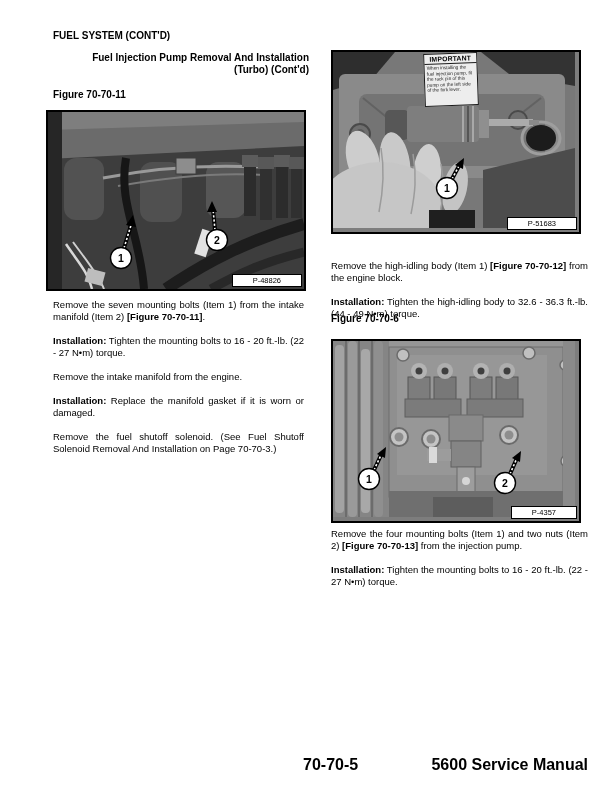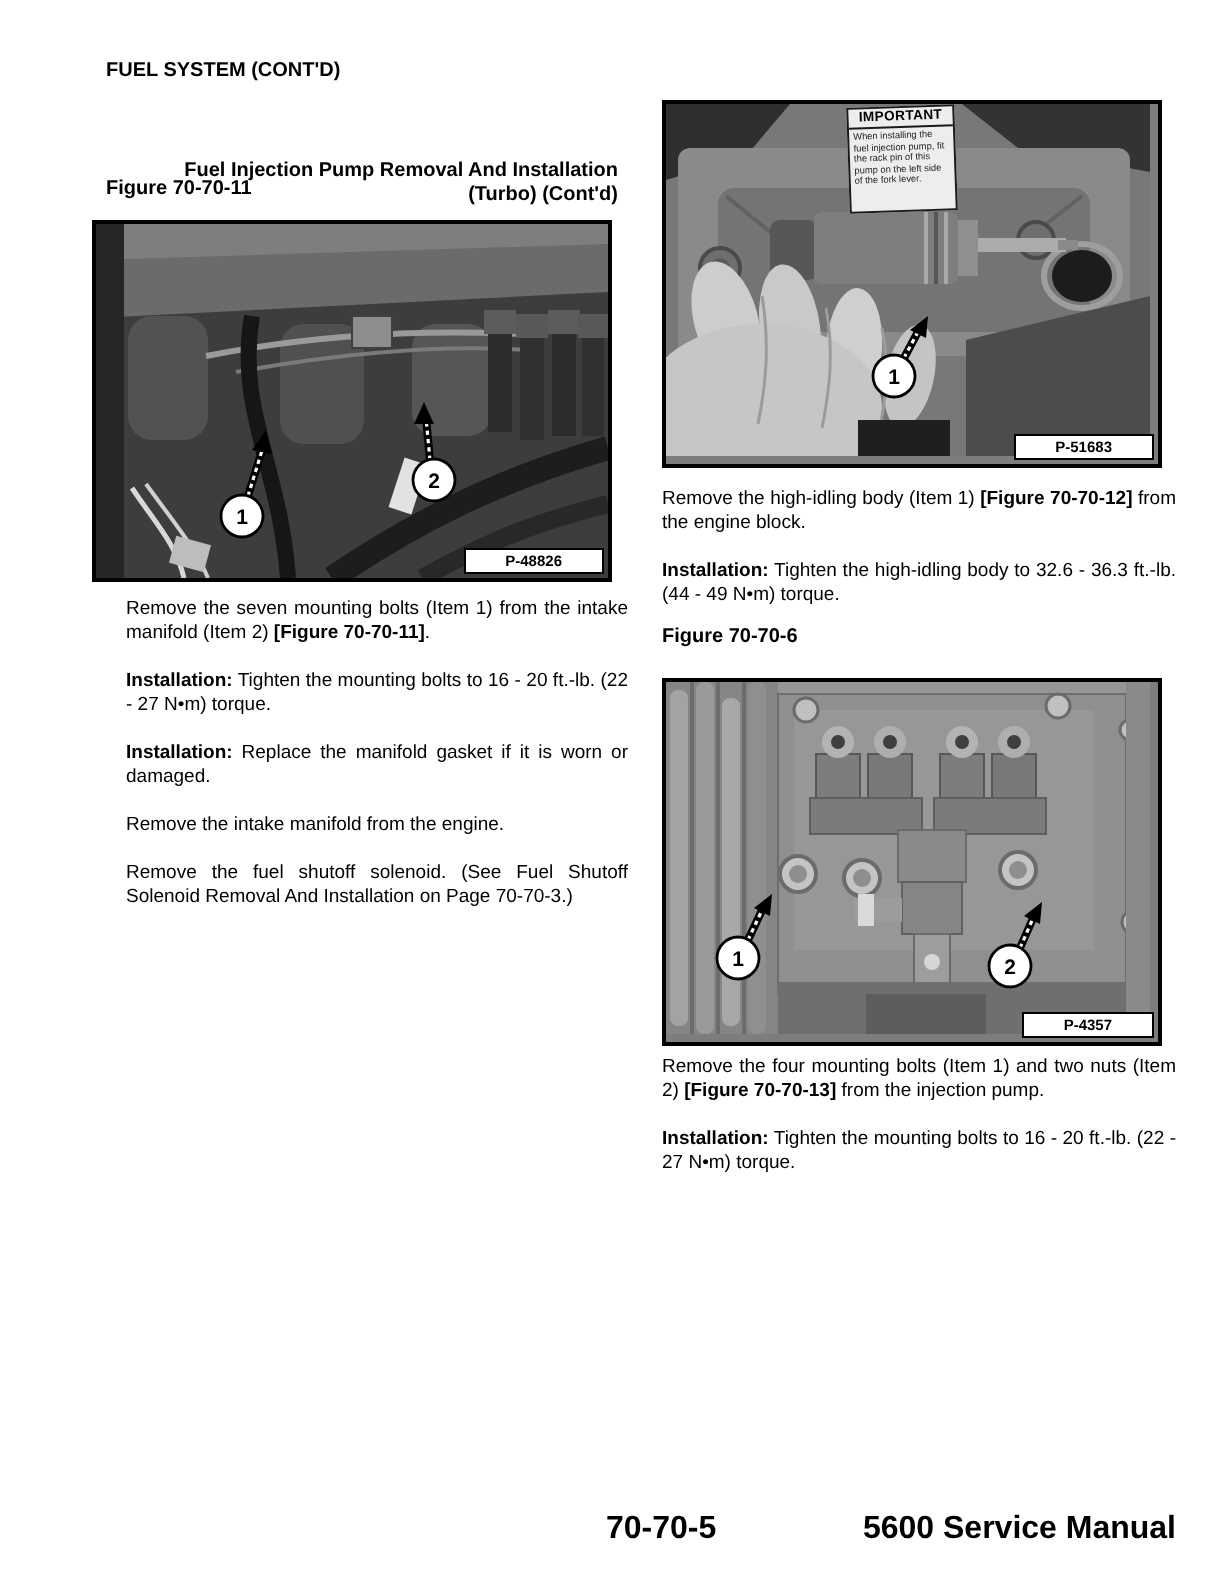--- a/index.html
+++ b/index.html
@@ -45,7 +45,7 @@
 
   <div class="abs h" style="left:53px;top:30px;">FUEL SYSTEM (CONT'D)</div>
 
-  <div class="abs h" style="left:53px;top:52px;width:256px;margin-top:28px;">
+  <div class="abs h" style="left:53px;top:52px;width:256px;">
     <div>Fuel Injection Pump Removal And Installation</div>
     <div>(Turbo) (Cont'd)</div>
   </div>

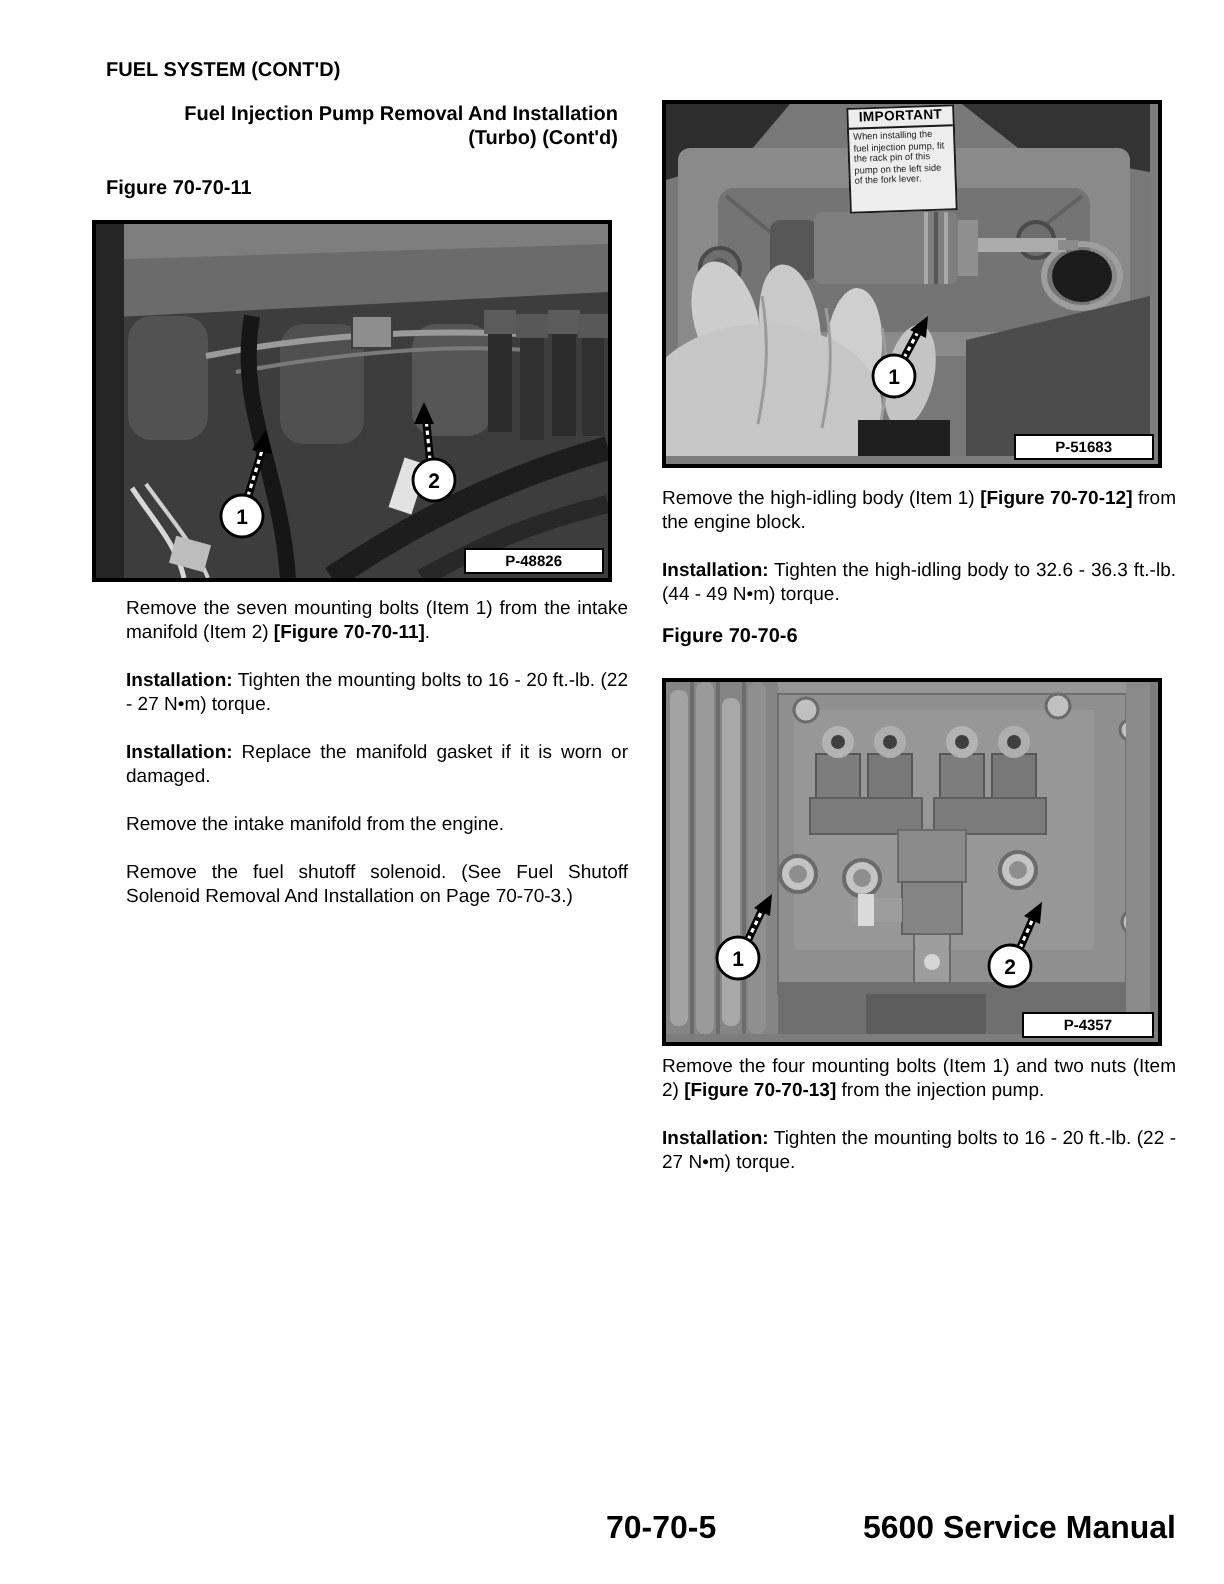--- a/index.html
+++ b/index.html
@@ -19,7 +19,7 @@
   .photo svg{display:block;}
   .photo-id{
     position:absolute;right:2px;bottom:2px;background:#fff;border:1px solid #000;
-    font-size:7.5px;line-height:11px;padding:0 20px;font-weight:bold;
+    font-size:7.5px;line-height:11px;padding:0 20px;font-weight:normal;
   }
   .sticker{
     position:absolute;left:91px;top:1px;width:54px;height:53px;

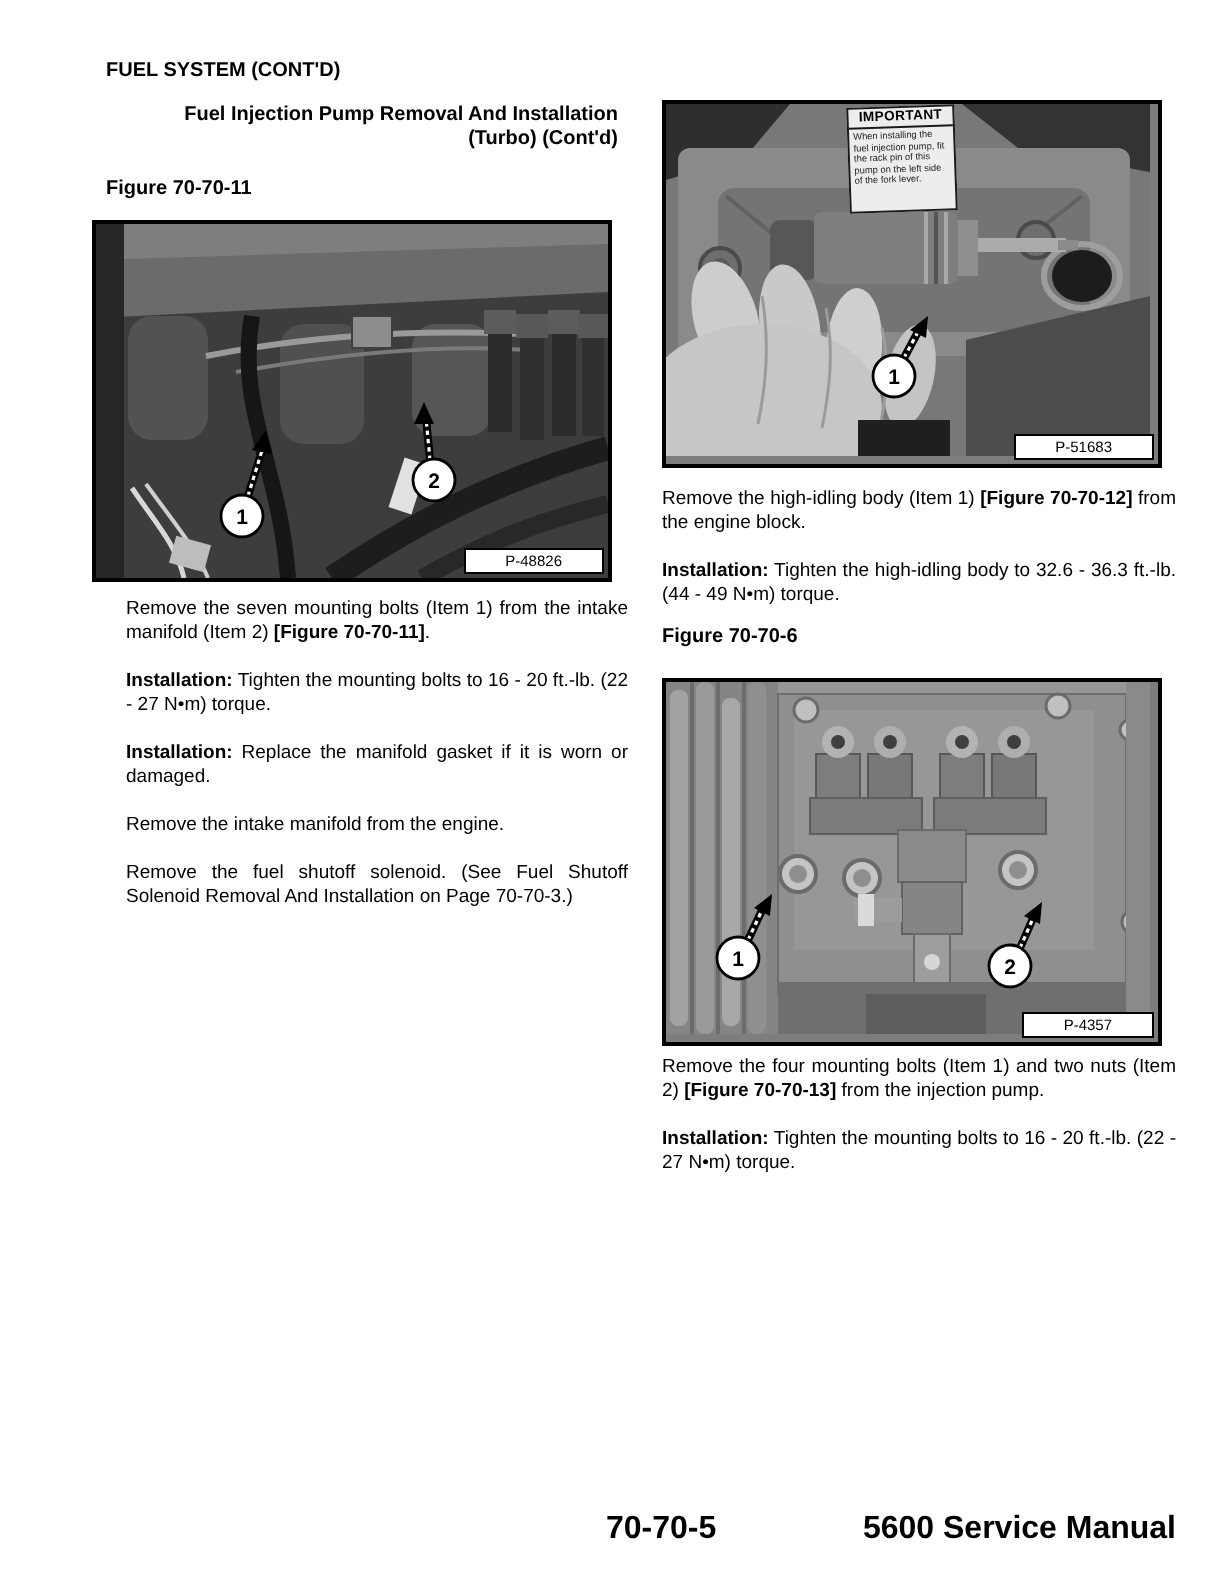--- a/index.html
+++ b/index.html
@@ -163,7 +163,7 @@
     <div class="photo-id">P-51683</div>
   </div>
 
-  <div class="col" style="left:331px;top:244px;width:257px;">
+  <div class="col" style="left:331px;top:260px;width:257px;">
     <p class="body-text"><span>Remove the high-idling body (Item 1) </span><span class="ref">[Figure 70-70-12]</span><span> from the engine block.</span></p>
     <p class="body-text"><span class="lead">Installation:</span><span> Tighten the high-idling body to 32.6 - 36.3 ft.-lb. (44 - 49 N•m) torque.</span></p>
   </div>

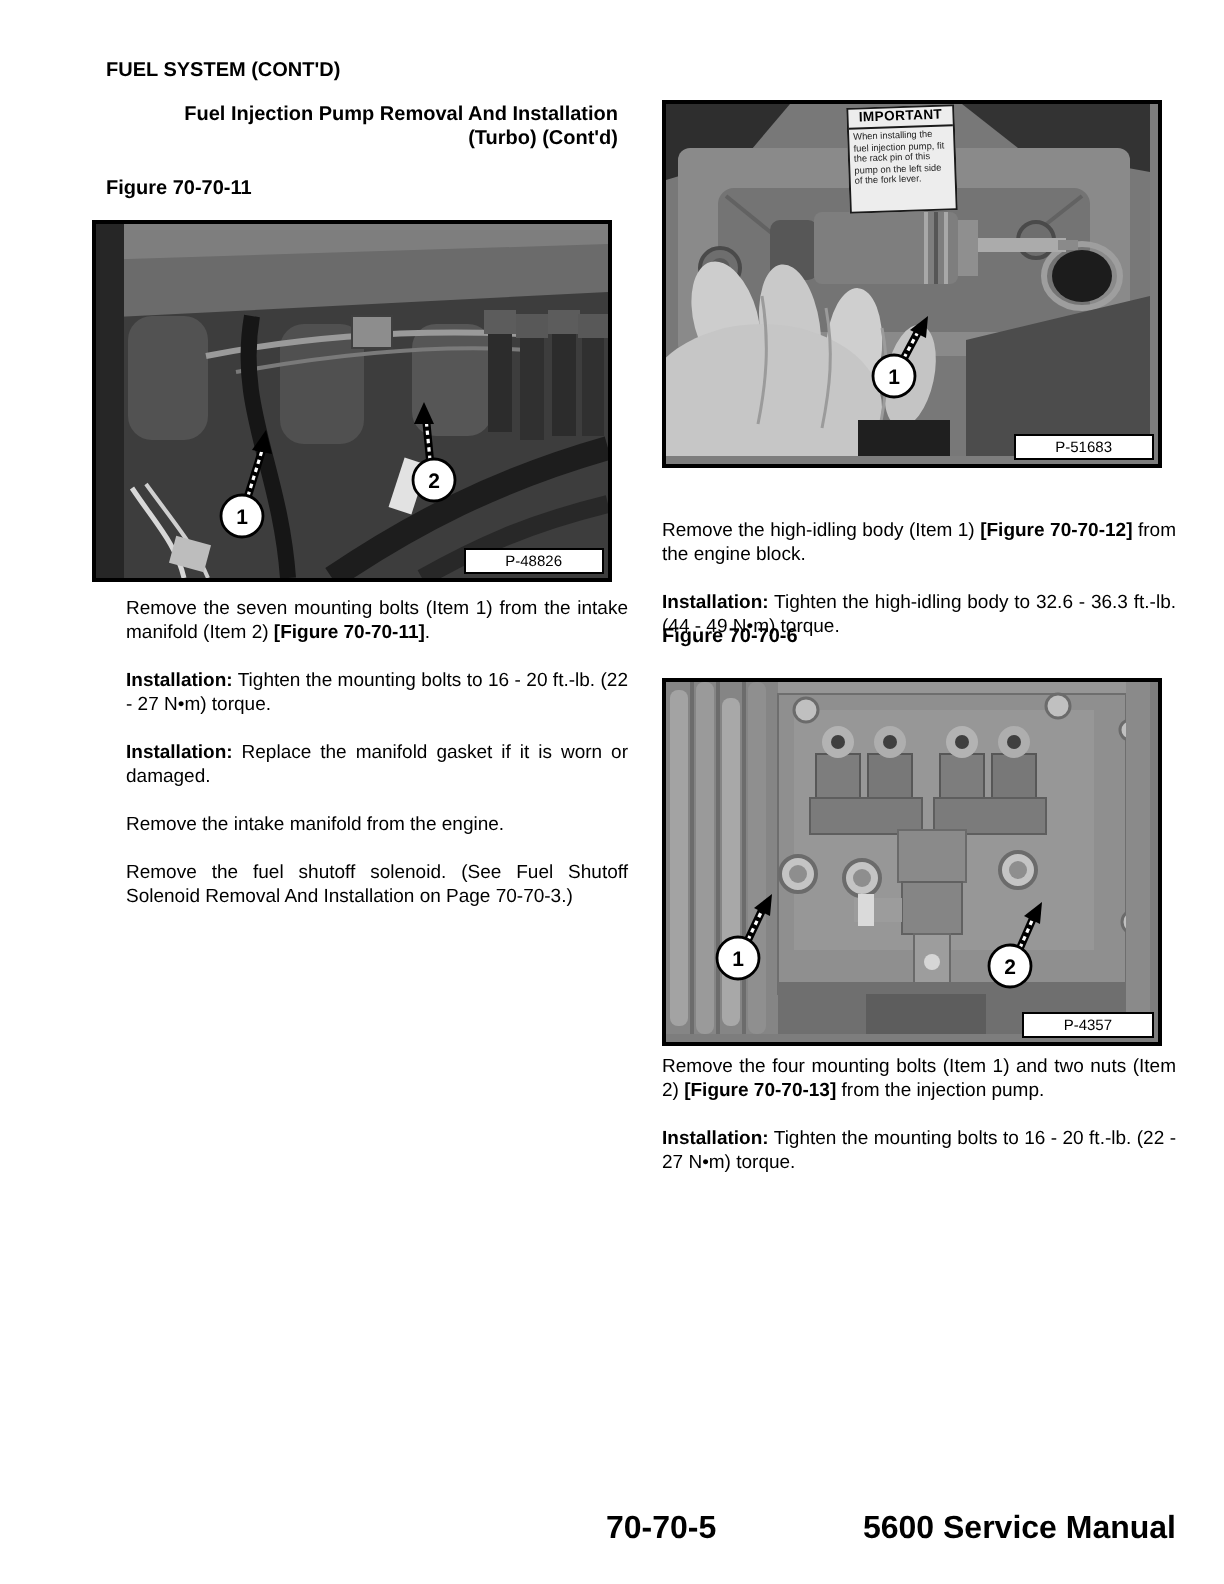--- a/index.html
+++ b/index.html
@@ -101,7 +101,7 @@
     <div class="photo-id">P-48826</div>
   </div>
 
-  <div class="col" style="left:53px;top:299px;width:251px;margin-left:10px;">
+  <div class="col" style="left:53px;top:299px;width:251px;">
     <p class="body-text"><span>Remove the seven mounting bolts (Item 1) from the intake manifold (Item 2) </span><span class="ref">[Figure 70-70-11]</span><span>.</span></p>
     <p class="body-text"><span class="lead">Installation:</span><span> Tighten the mounting bolts to 16 - 20 ft.-lb. (22 - 27 N•m) torque.</span></p>
     <p class="body-text"><span class="lead">Installation:</span><span> Replace the manifold gasket if it is worn or damaged.</span></p>

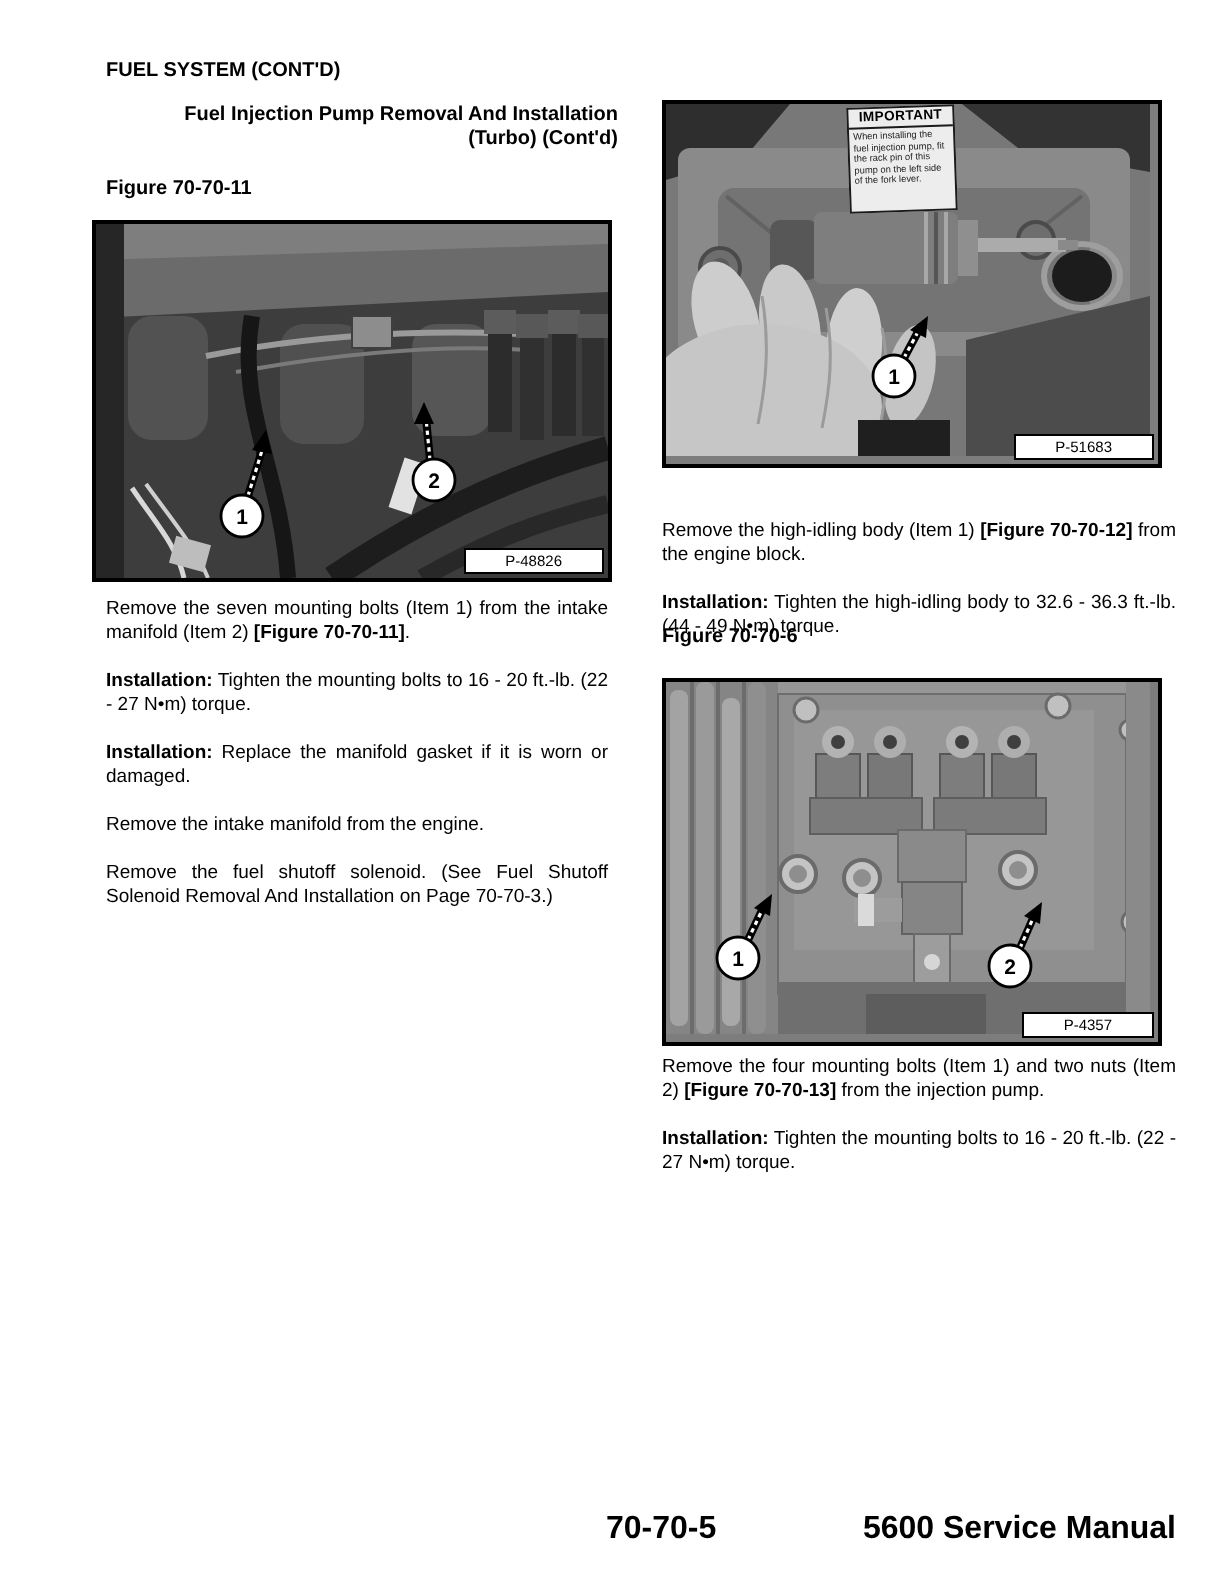--- a/index.html
+++ b/index.html
@@ -104,8 +104,8 @@
   <div class="col" style="left:53px;top:299px;width:251px;">
     <p class="body-text"><span>Remove the seven mounting bolts (Item 1) from the intake manifold (Item 2) </span><span class="ref">[Figure 70-70-11]</span><span>.</span></p>
     <p class="body-text"><span class="lead">Installation:</span><span> Tighten the mounting bolts to 16 - 20 ft.-lb. (22 - 27 N•m) torque.</span></p>
+    <p class="body-text"><span>Remove the intake manifold from the engine.</span></p>
     <p class="body-text"><span class="lead">Installation:</span><span> Replace the manifold gasket if it is worn or damaged.</span></p>
-    <p class="body-text"><span>Remove the intake manifold from the engine.</span></p>
     <p class="body-text"><span>Remove the fuel shutoff solenoid. (See Fuel Shutoff Solenoid Removal And Installation on Page 70-70-3.)</span></p>
   </div>
 

